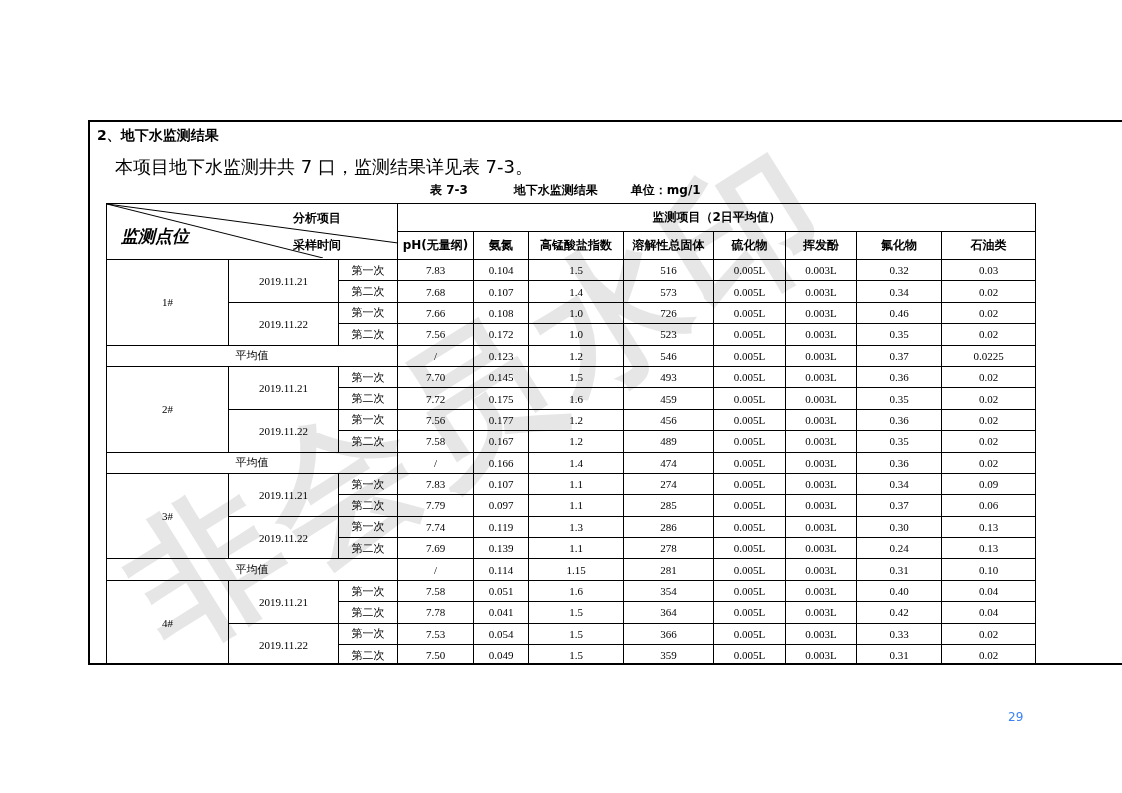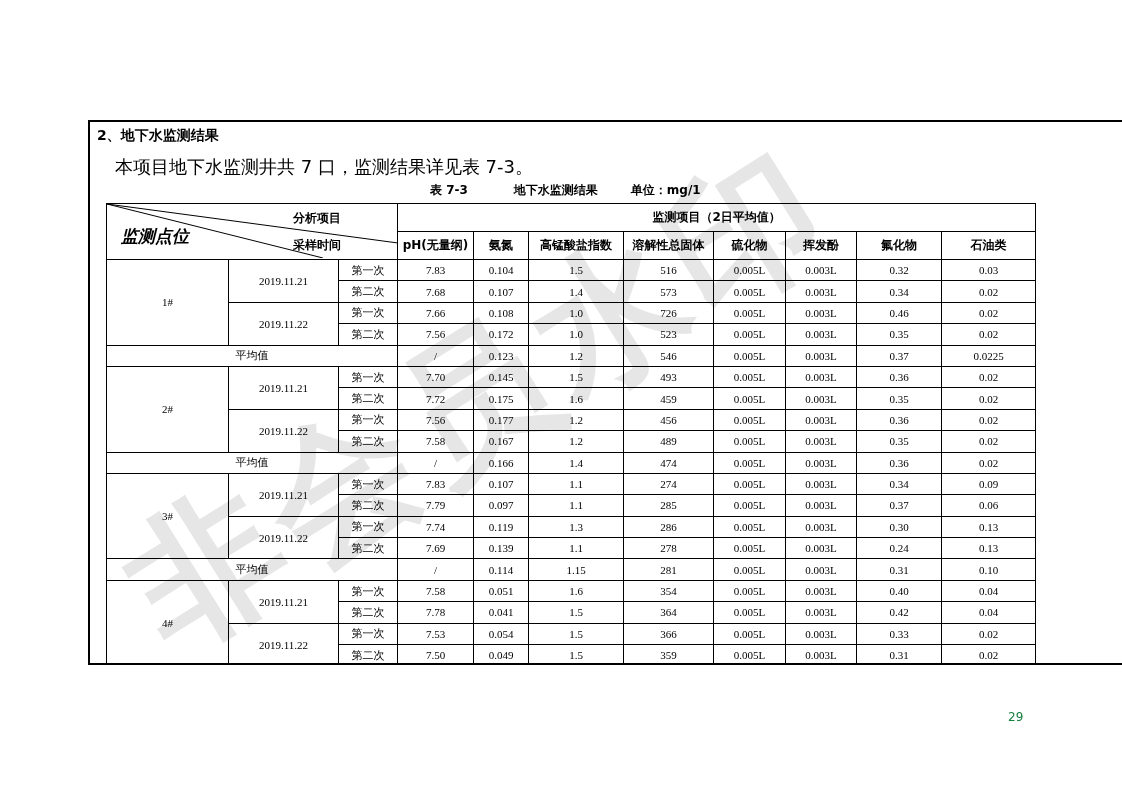--- a/index.html
+++ b/index.html
@@ -49,7 +49,7 @@
   th.corner .c-left{position:absolute;left:14px;top:21px;font-size:17px;font-style:italic;}
   th.corner .c-bottom{position:absolute;left:186px;top:33px;font-size:12px;}
   .page-number{
-    position:absolute;left:1008px;top:710px;font-size:12px;color:#15803d;
+    position:absolute;left:1008px;top:710px;font-size:12px;color:#3b82f6;
   }
 </style>
 </head>

